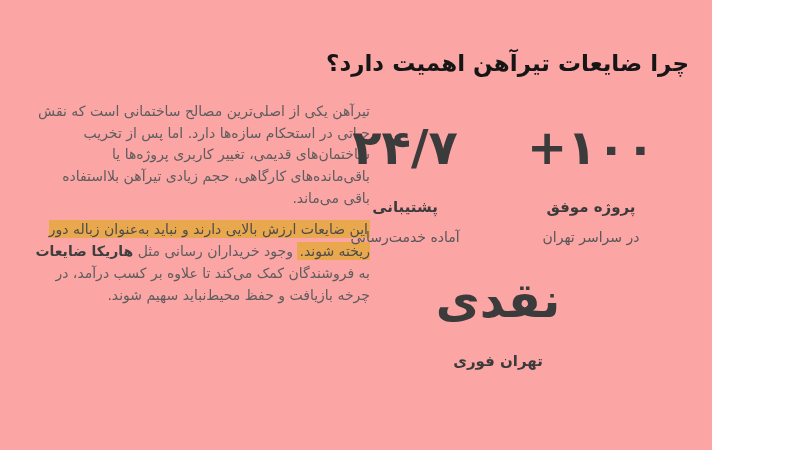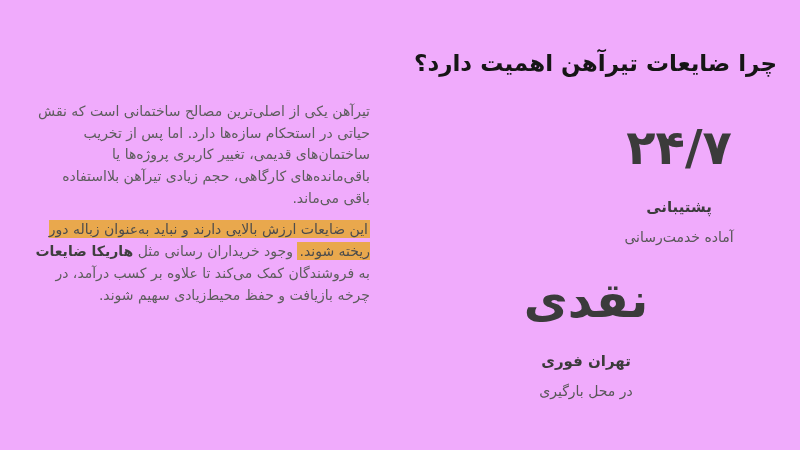--- a/index.html
+++ b/index.html
@@ -10,9 +10,9 @@
   }
   .slide {
     position: relative;
-    width: 800px;
+    width: 712px;
     height: 450px;
-    background: #f0abfc;
+    background: #fca5a5;
     overflow: hidden;
   }
 

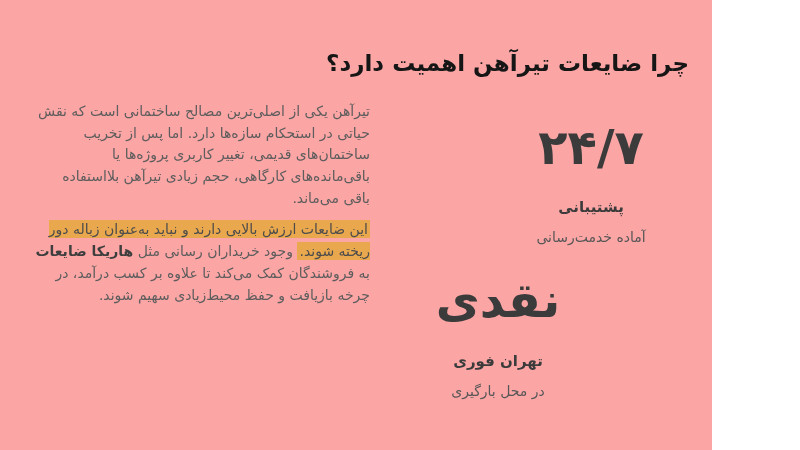--- a/index.html
+++ b/index.html
@@ -98,6 +98,11 @@
 
   <section class="stats">
 
+    <div class="stat">
+      <div class="stat-value">+۱۰۰</div>
+      <div class="stat-label">پروژه موفق</div>
+      <div class="stat-desc">در سراسر تهران</div>
+    </div>
 
     <div class="stat">
       <div class="stat-value">۲۴/۷</div>

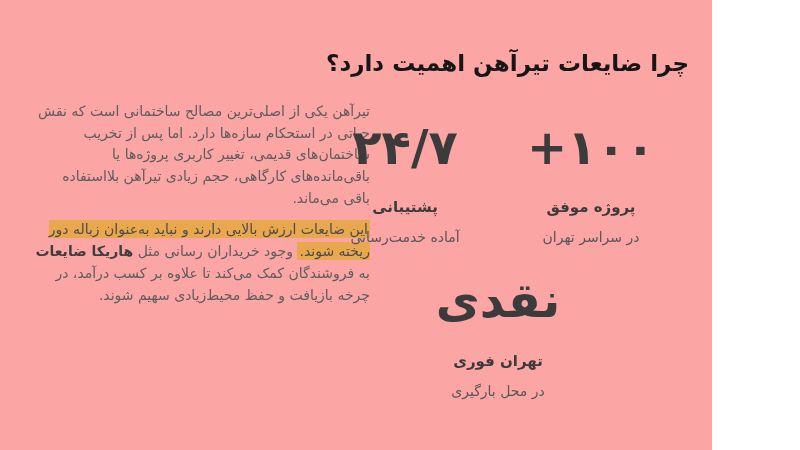--- a/index.html
+++ b/index.html
@@ -93,7 +93,7 @@
 
   <section class="text-column">
     <p>تیرآهن یکی از اصلی‌ترین مصالح ساختمانی است که نقش حیاتی در استحکام سازه‌ها دارد. اما پس از تخریب ساختمان‌های قدیمی، تغییر کاربری پروژه‌ها یا باقی‌مانده‌های کارگاهی، حجم زیادی تیرآهن بلااستفاده باقی می‌ماند.</p>
-    <p><mark>این ضایعات ارزش بالایی دارند و نباید به‌عنوان زباله دور ریخته شوند.</mark><span> وجود خریداران رسانی مثل </span><strong>هاریکا ضایعات</strong><span> به فروشندگان کمک می‌کند تا علاوه بر کسب درآمد، در چرخه بازیافت و حفظ محیط‌زیادی سهیم شوند.</span></p>
+    <p><mark>این ضایعات ارزش بالایی دارند و نباید به‌عنوان زباله دور ریخته شوند.</mark><span> وجود خریداران رسانی مثل </span><strong>هاریکا ضایعات</strong><span> به فروشندگان کمک می‌کند تا علاوه بر کسب درآمد، در چرخه بازیافت و حفظ محیط‌نباید سهیم شوند.</span></p>
   </section>
 
   <section class="stats">

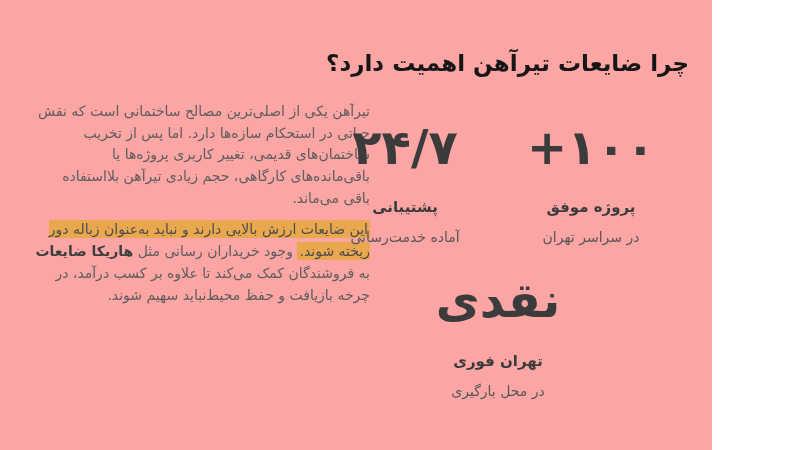--- a/index.html
+++ b/index.html
@@ -113,7 +113,6 @@
     <div class="stat stat-full">
       <div class="stat-value">نقدی</div>
       <div class="stat-label">تهران فوری</div>
-      <div class="stat-desc">در محل بارگیری</div>
     </div>
 
   </section>

